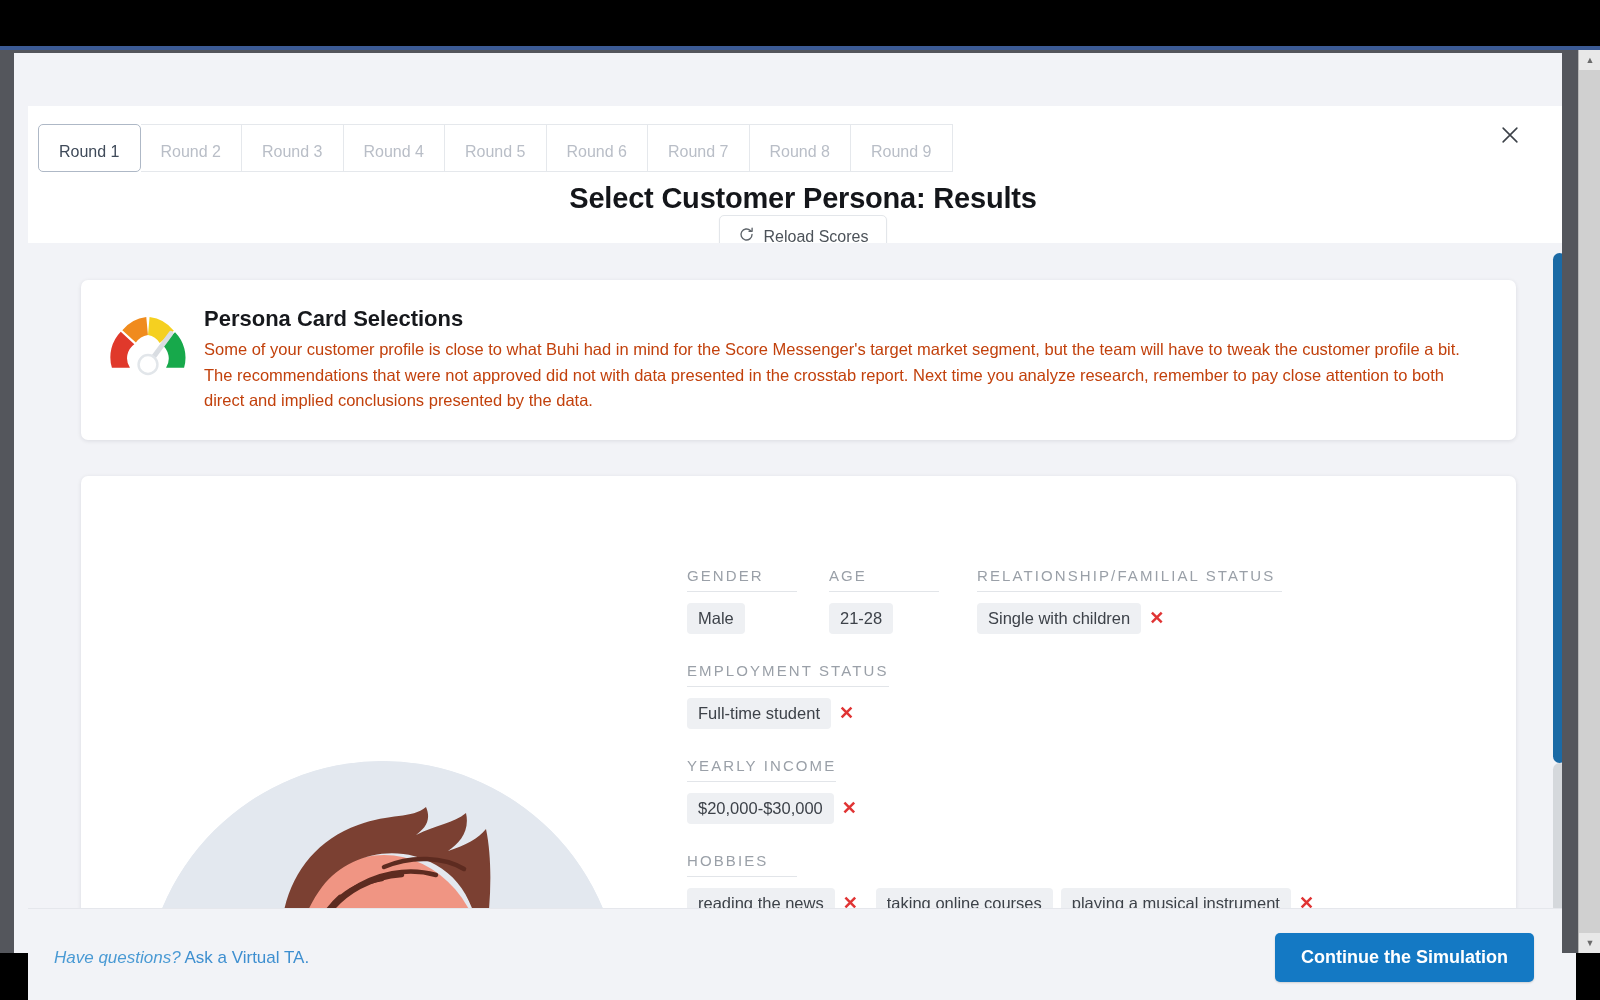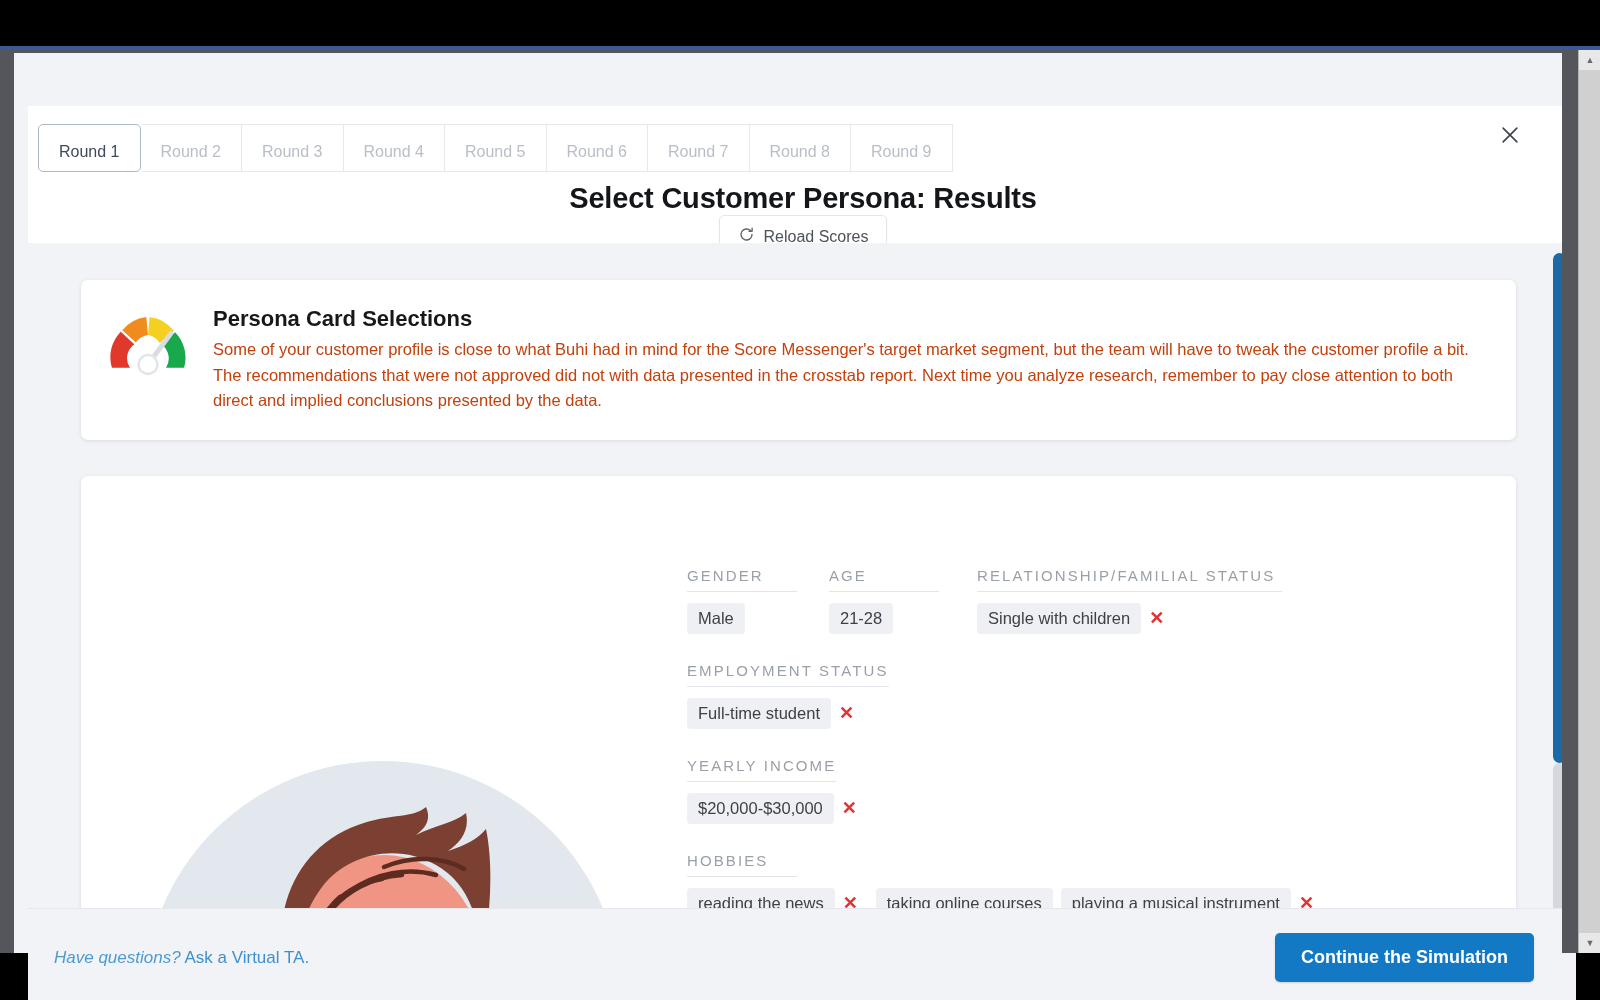--- a/index.html
+++ b/index.html
@@ -127,7 +127,7 @@
     box-shadow: 0 1px 4px rgba(16,24,40,.10);
   }
   #feedback-card {
-    display: flex; gap: 24px; align-items: flex-start;
+    display: flex; gap: 15px; align-items: flex-start;
     padding: 26px 30px 26px 26px;
     margin-bottom: 36px;
   }

